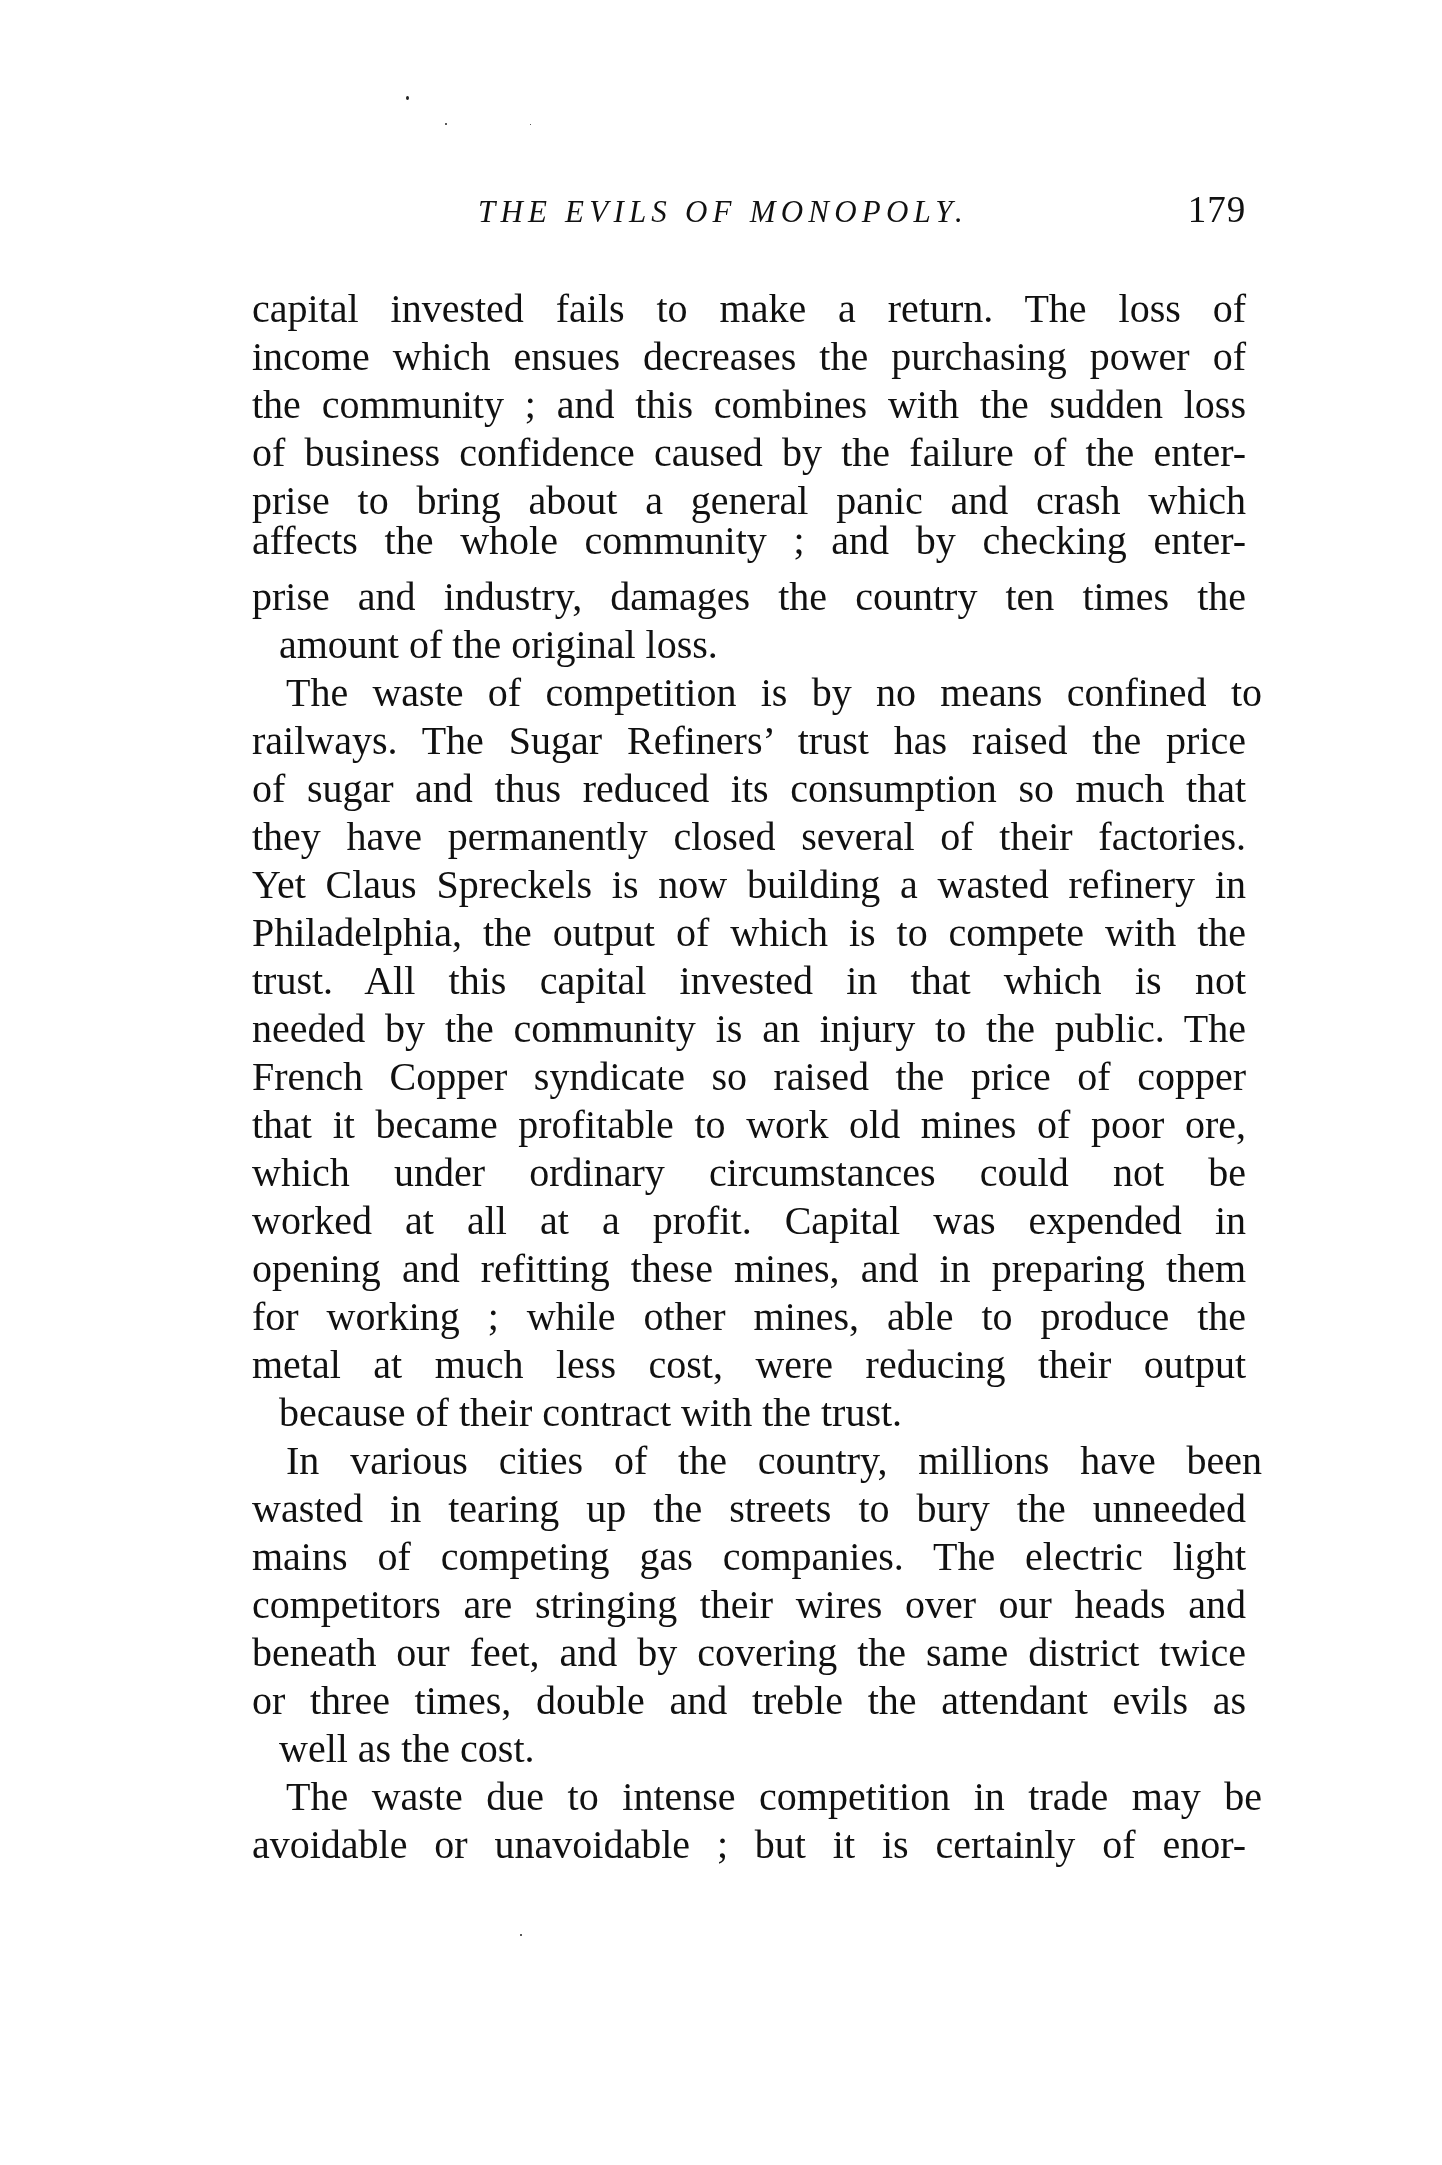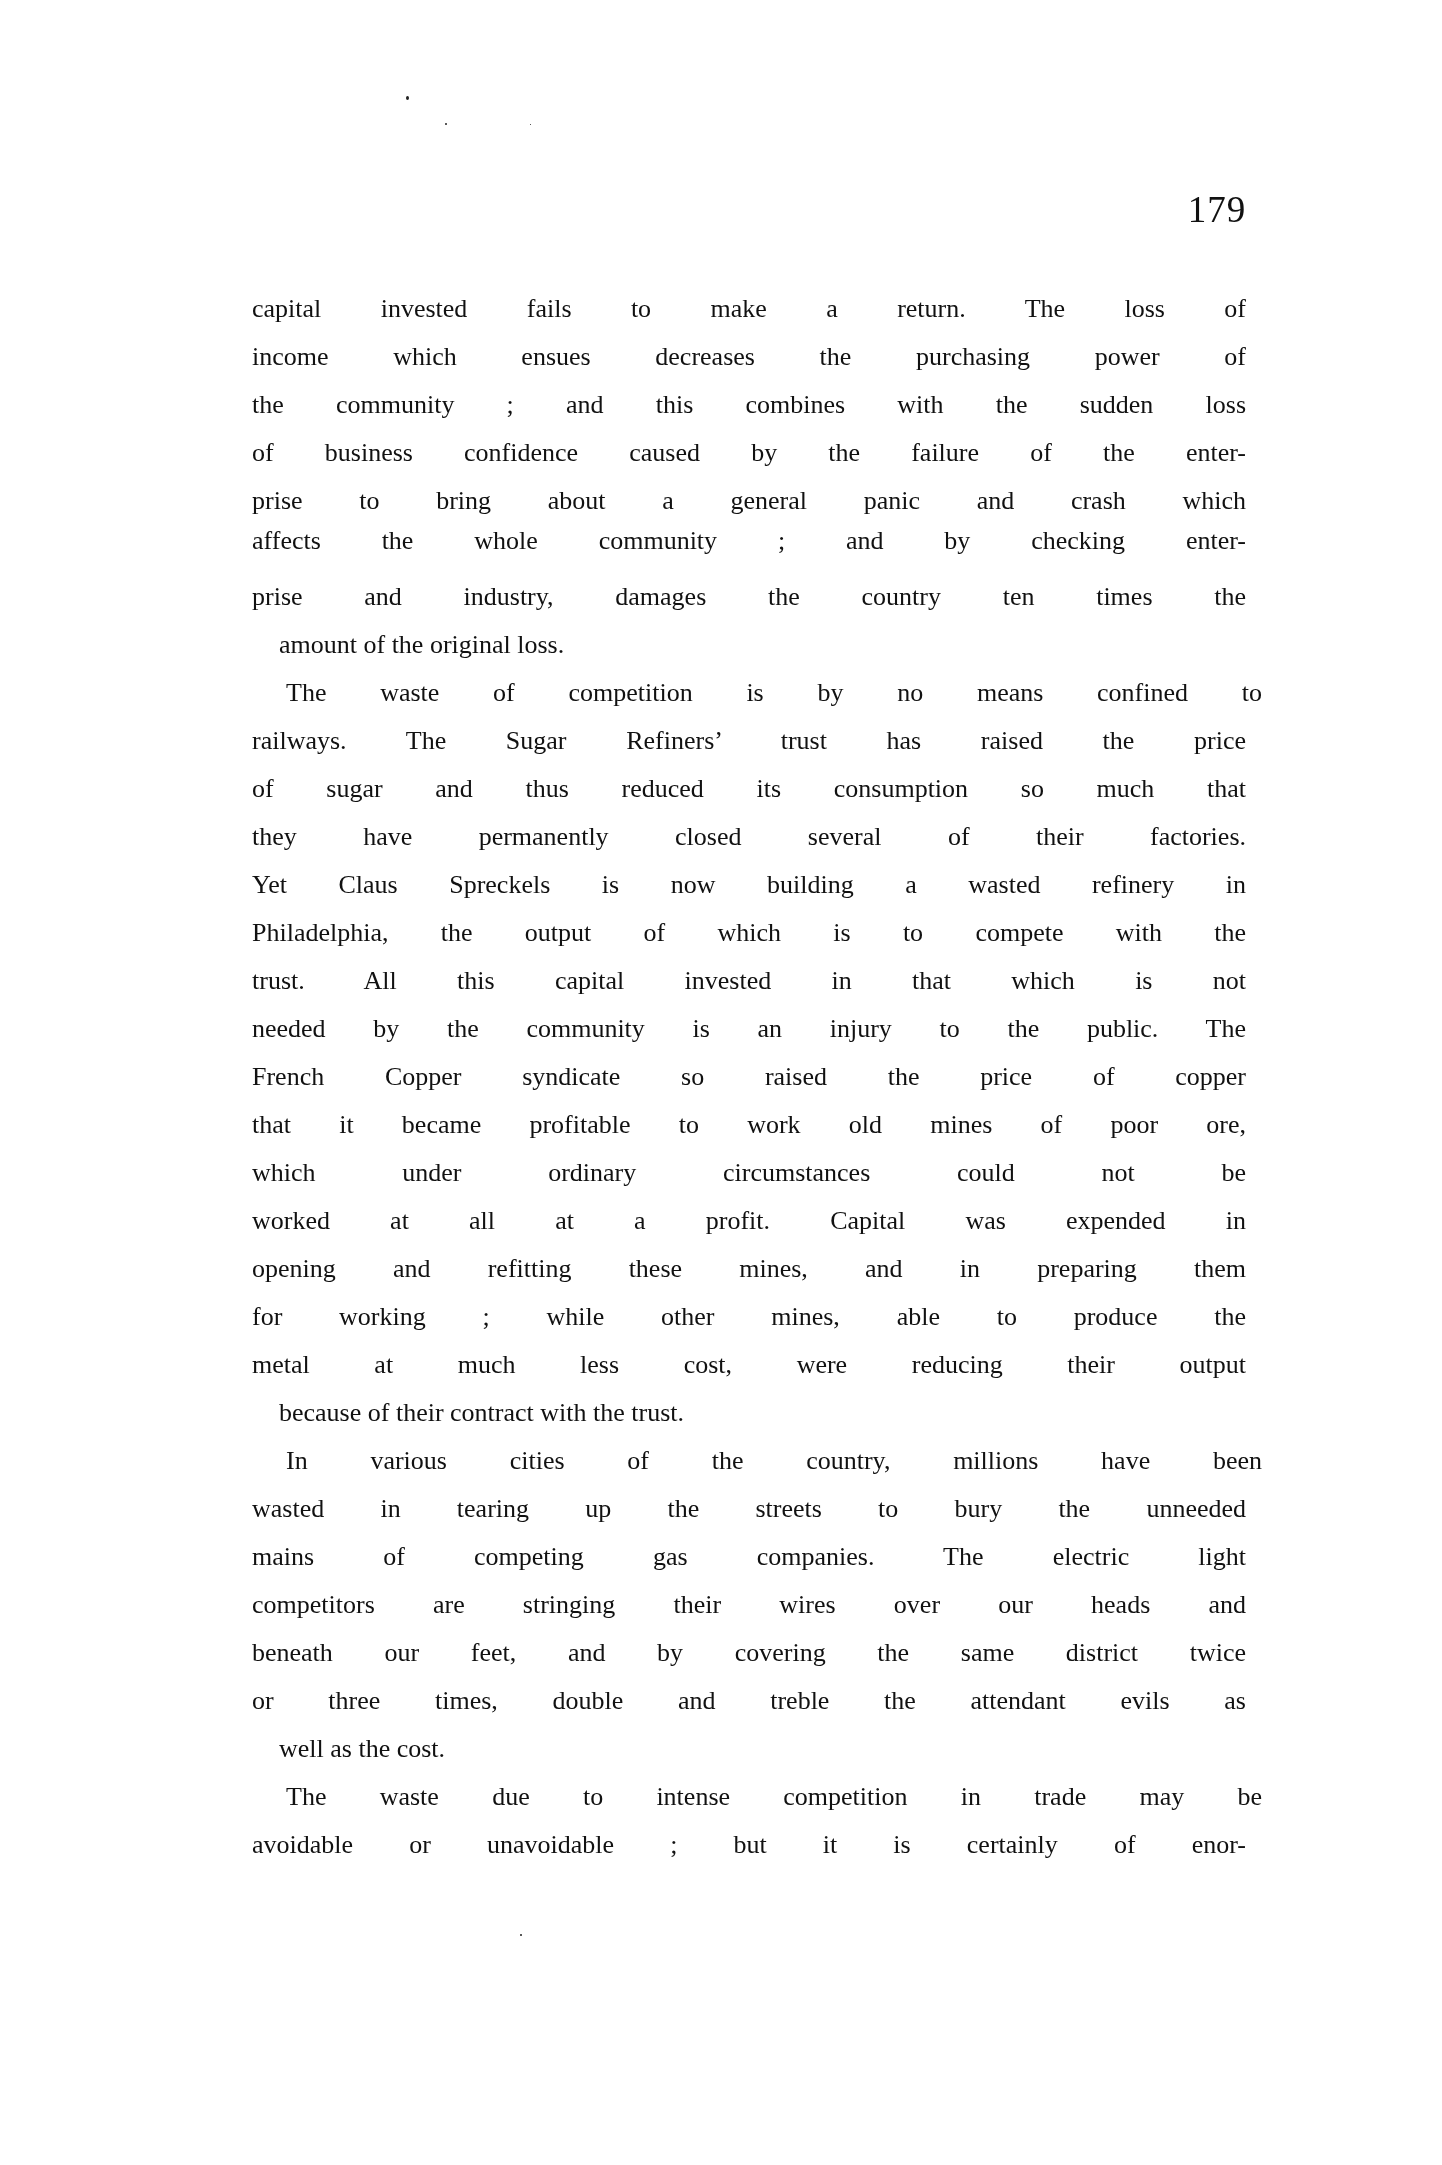--- a/index.html
+++ b/index.html
@@ -79,6 +79,7 @@
 
 <div class="page">
 
+  <div class="running-head">THE EVILS OF MONOPOLY.</div>
   <div class="page-number">179</div>
 
   <div class="body-text">

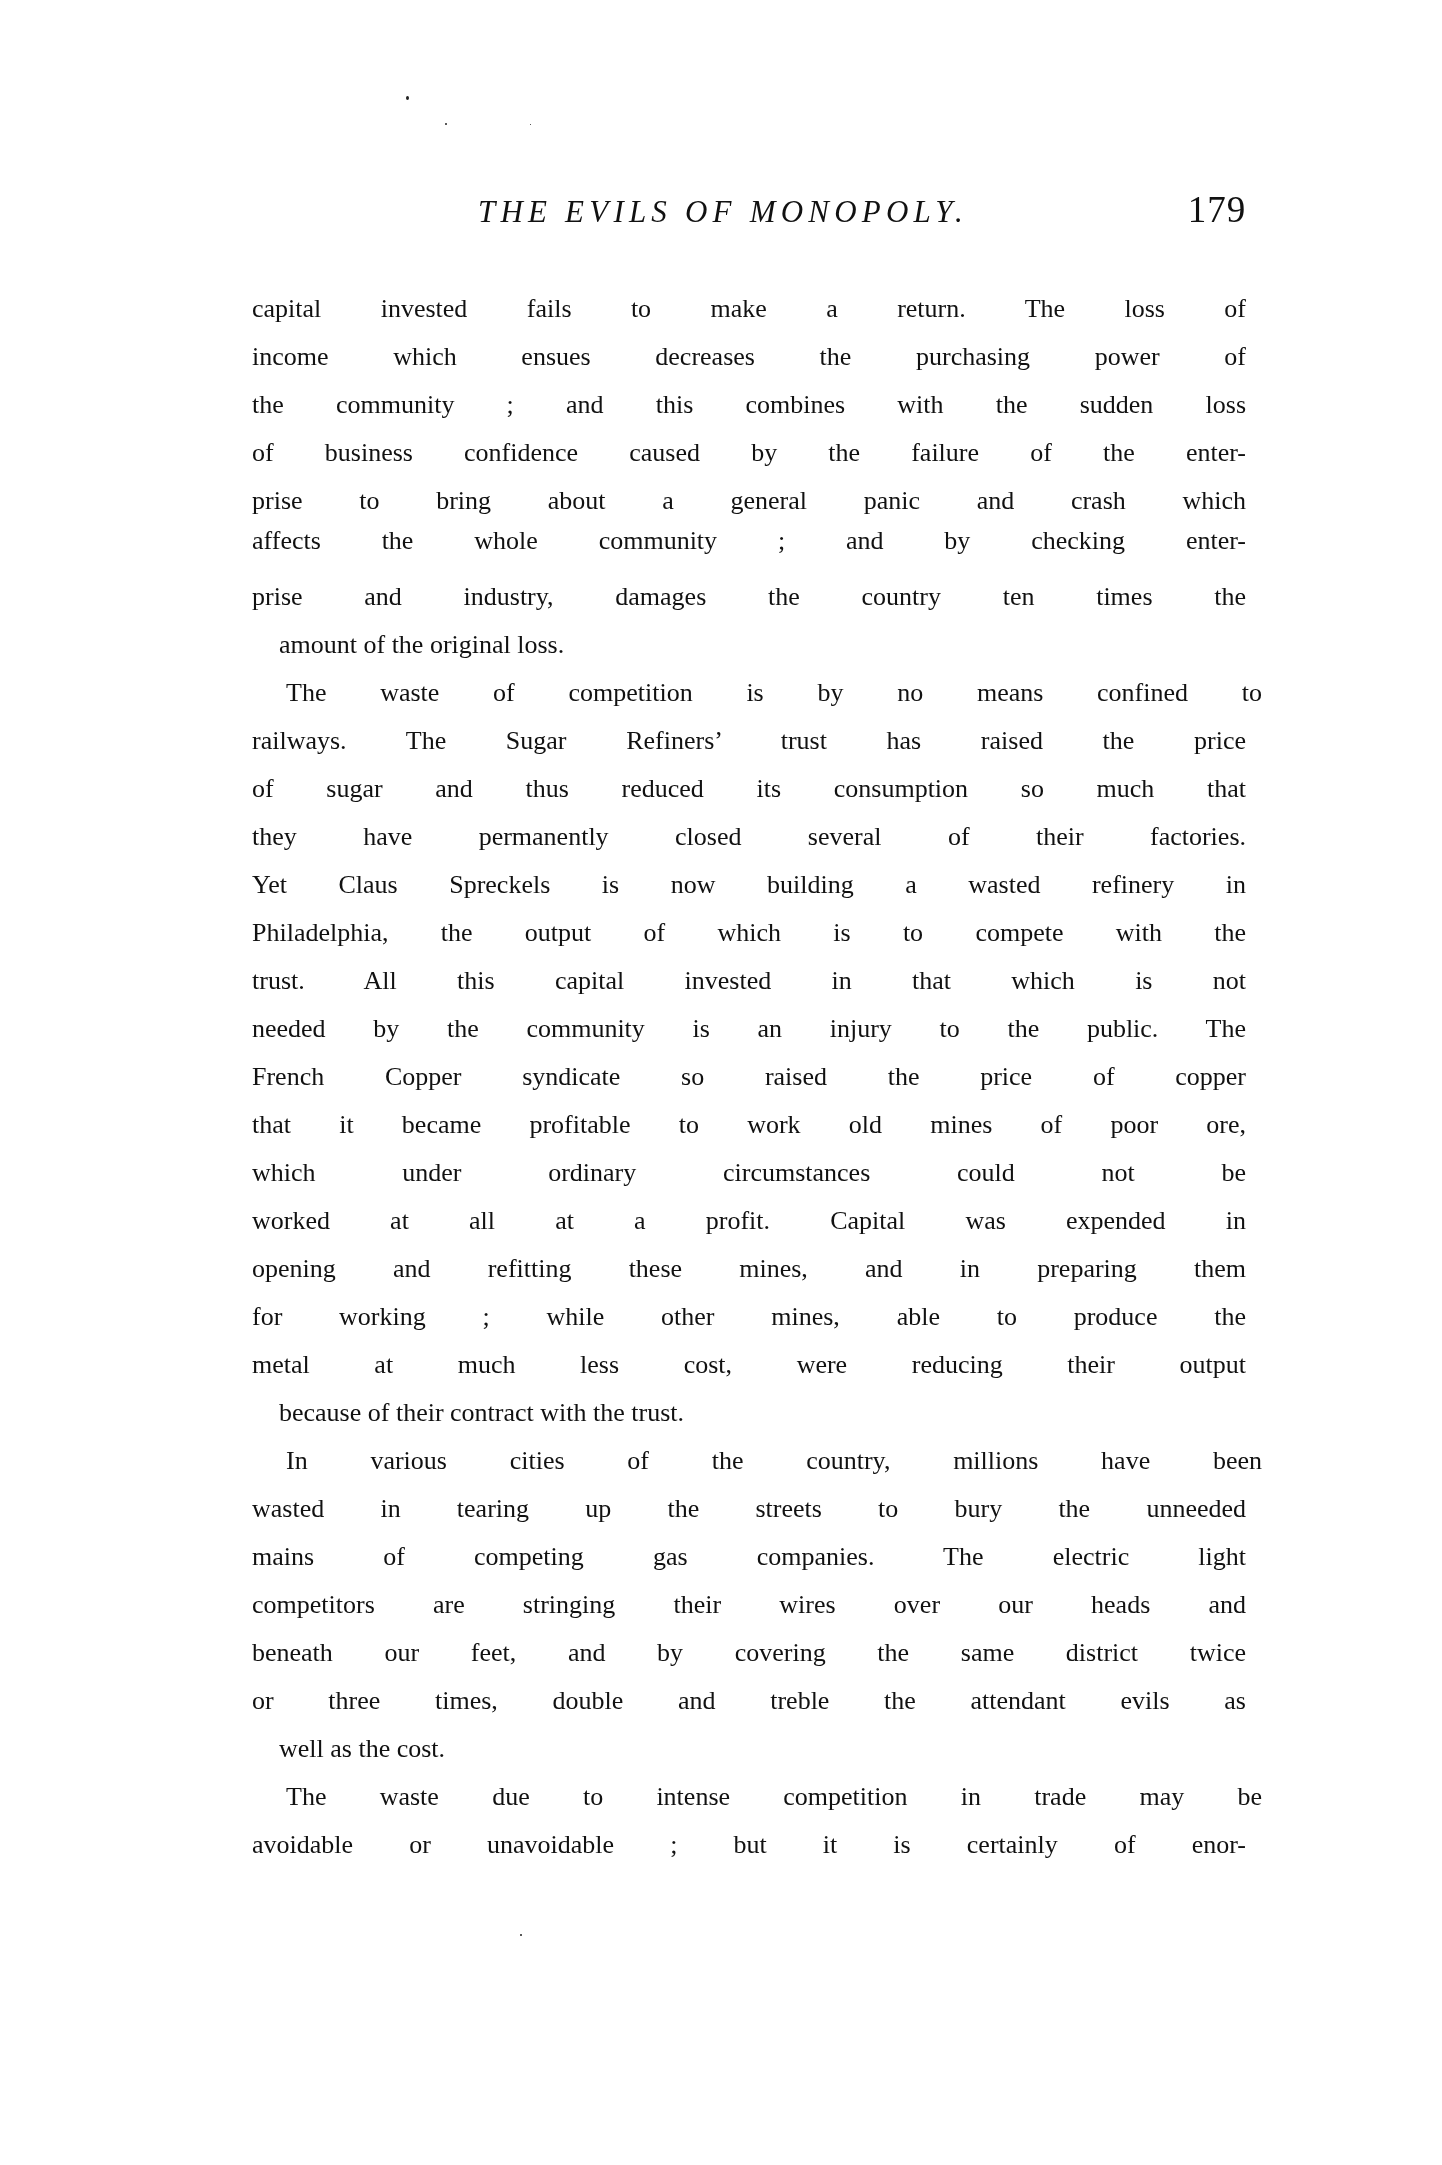--- a/index.html
+++ b/index.html
@@ -54,7 +54,7 @@
       left: 0;
       width: 994px;
       height: 48px;
-      font-size: 26px;
+      font-size: 40px;
       line-height: 48px;
       white-space: nowrap;
       text-align: justify;

